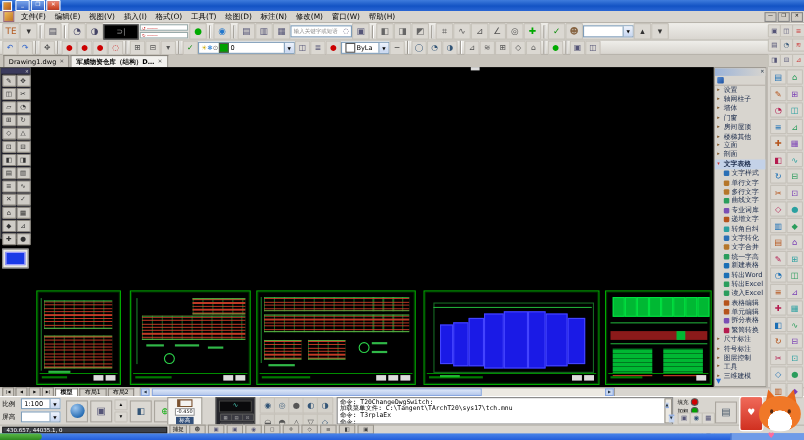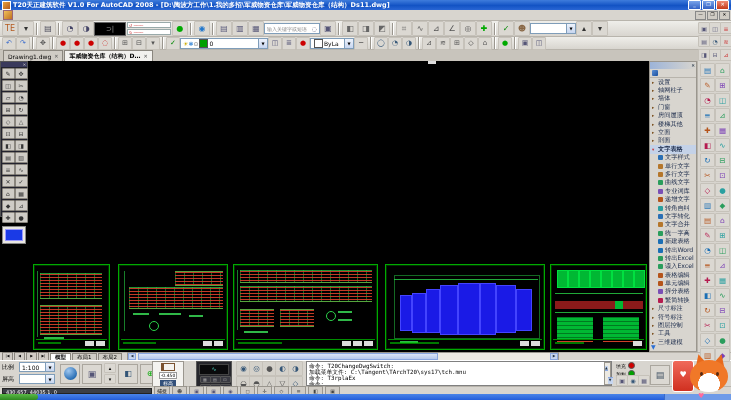--- a/index.html
+++ b/index.html
@@ -148,7 +148,6 @@
 
 <div id="titlebar" class="abs">
   <span class="appico"></span>
-  <span class="t">T20天正建筑软件 V1.0 For AutoCAD 2008 - [D:\陶波方工作\1.我的多招\军威物资仓库\军威物资仓库（结构）Ds11.dwg]</span>
   <span class="winbtn">_</span>
   <span class="winbtn">❐</span>
   <span class="winbtn close">✕</span>

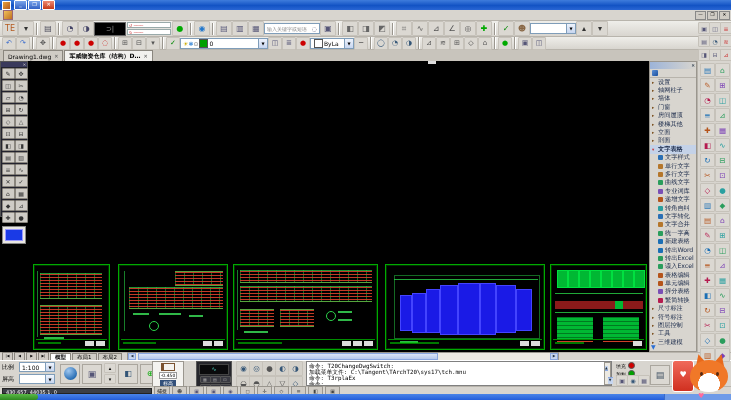--- a/index.html
+++ b/index.html
@@ -155,6 +155,19 @@
 
 <div id="menubar" class="abs">
   <span class="mico"></span>
+  <span id="menuitems" style="display:flex">
+      <span class="menu-item">文件(F)</span>
+      <span class="menu-item">编辑(E)</span>
+      <span class="menu-item">视图(V)</span>
+      <span class="menu-item">插入(I)</span>
+      <span class="menu-item">格式(O)</span>
+      <span class="menu-item">工具(T)</span>
+      <span class="menu-item">绘图(D)</span>
+      <span class="menu-item">标注(N)</span>
+      <span class="menu-item">修改(M)</span>
+      <span class="menu-item">窗口(W)</span>
+      <span class="menu-item">帮助(H)</span>
+    </span>
   <span class="mdi" id="mdibtns">
       <span class="mdibtn">—</span>
       <span class="mdibtn">❐</span>

